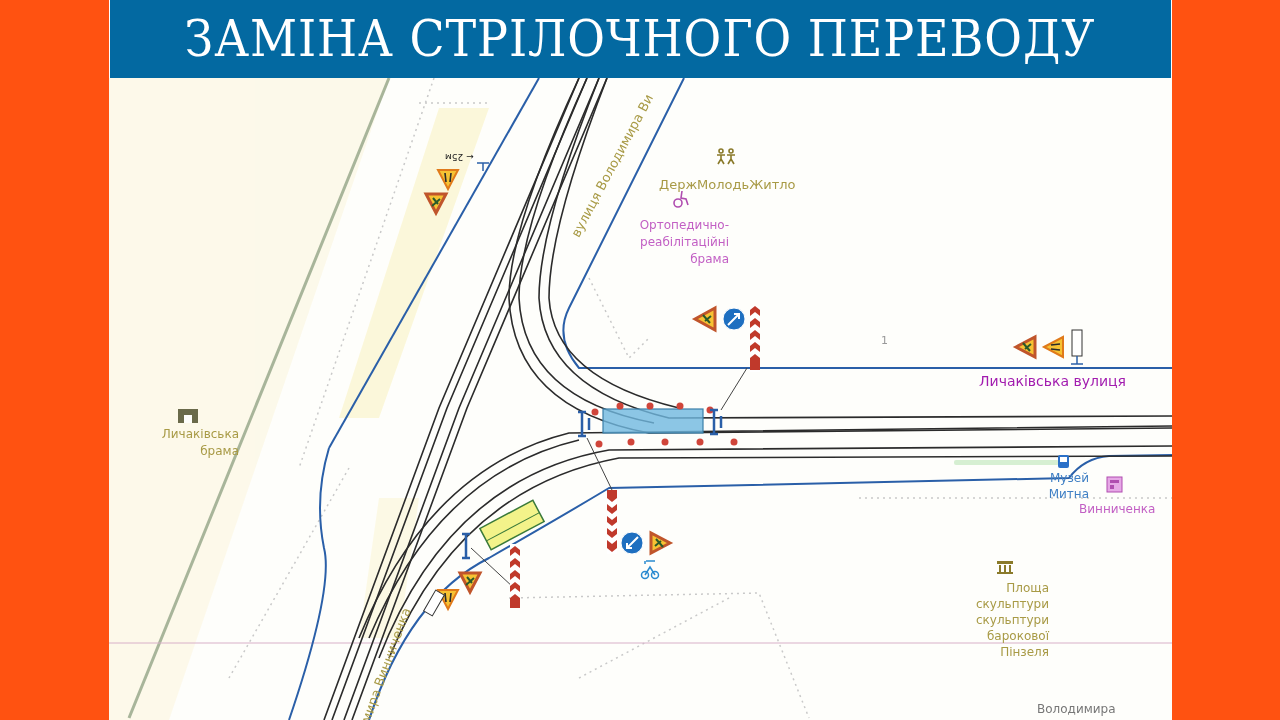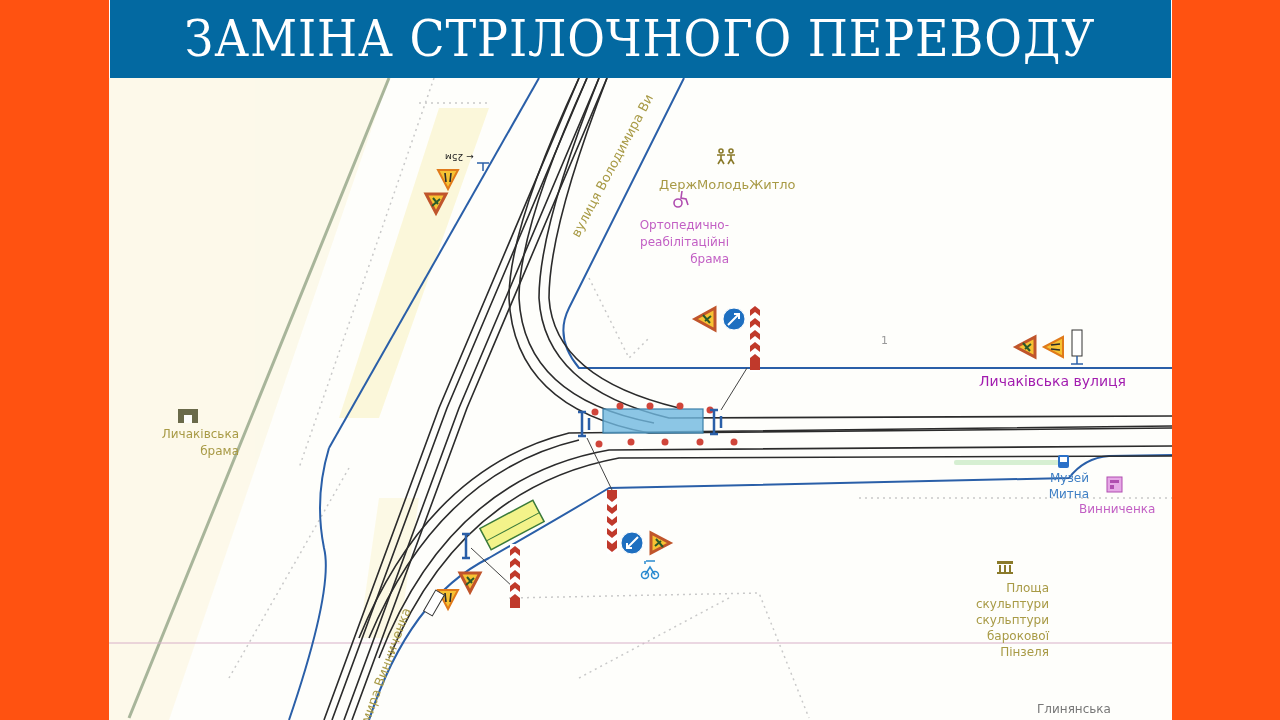--- a/index.html
+++ b/index.html
@@ -246,7 +246,7 @@
   <div class="lbl olive center" style="left:850px;top:551px;width:90px;">барокової</div>
   <div class="lbl olive center" style="left:850px;top:567px;width:90px;">Пінзеля</div>
 
-  <div class="lbl" style="left:928px;top:624px;color:#777;">Глинянська</div>
+  <div class="lbl" style="left:928px;top:624px;color:#777;">Володимира</div>
 
   <div class="lbl" style="left:336px;top:72px;font-size:9px;color:#222;transform:rotate(180deg);">← 25м</div>
   <div class="lbl" style="left:772px;top:256px;font-size:11px;color:#999;">1</div>

